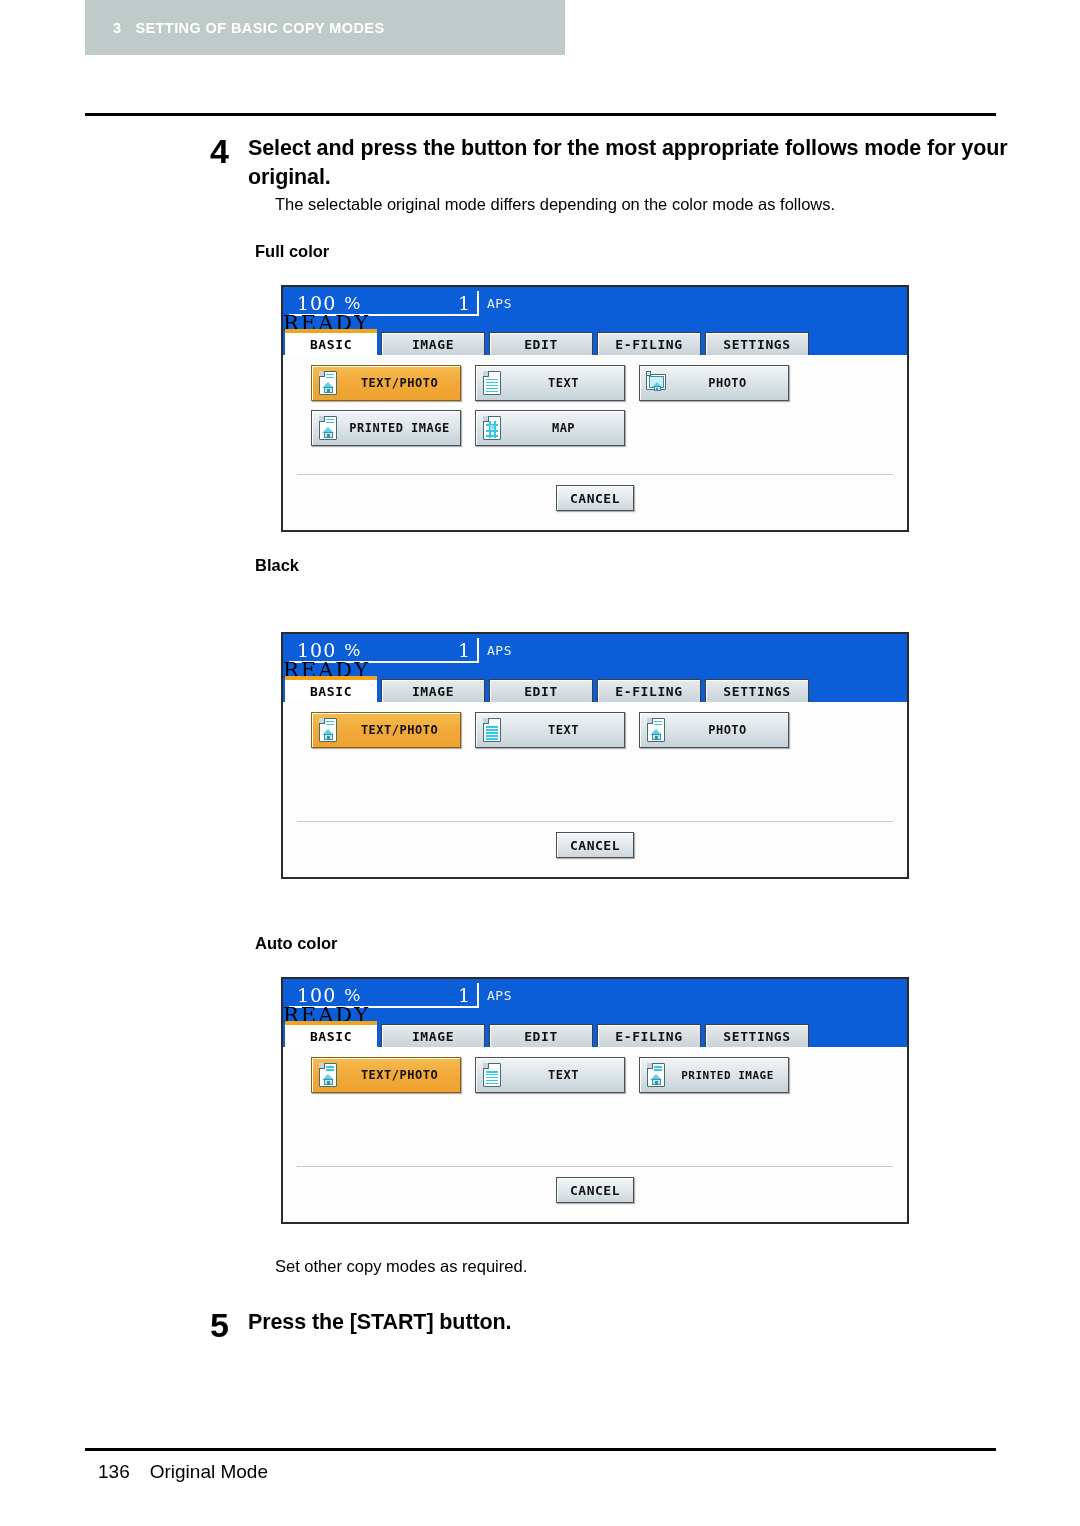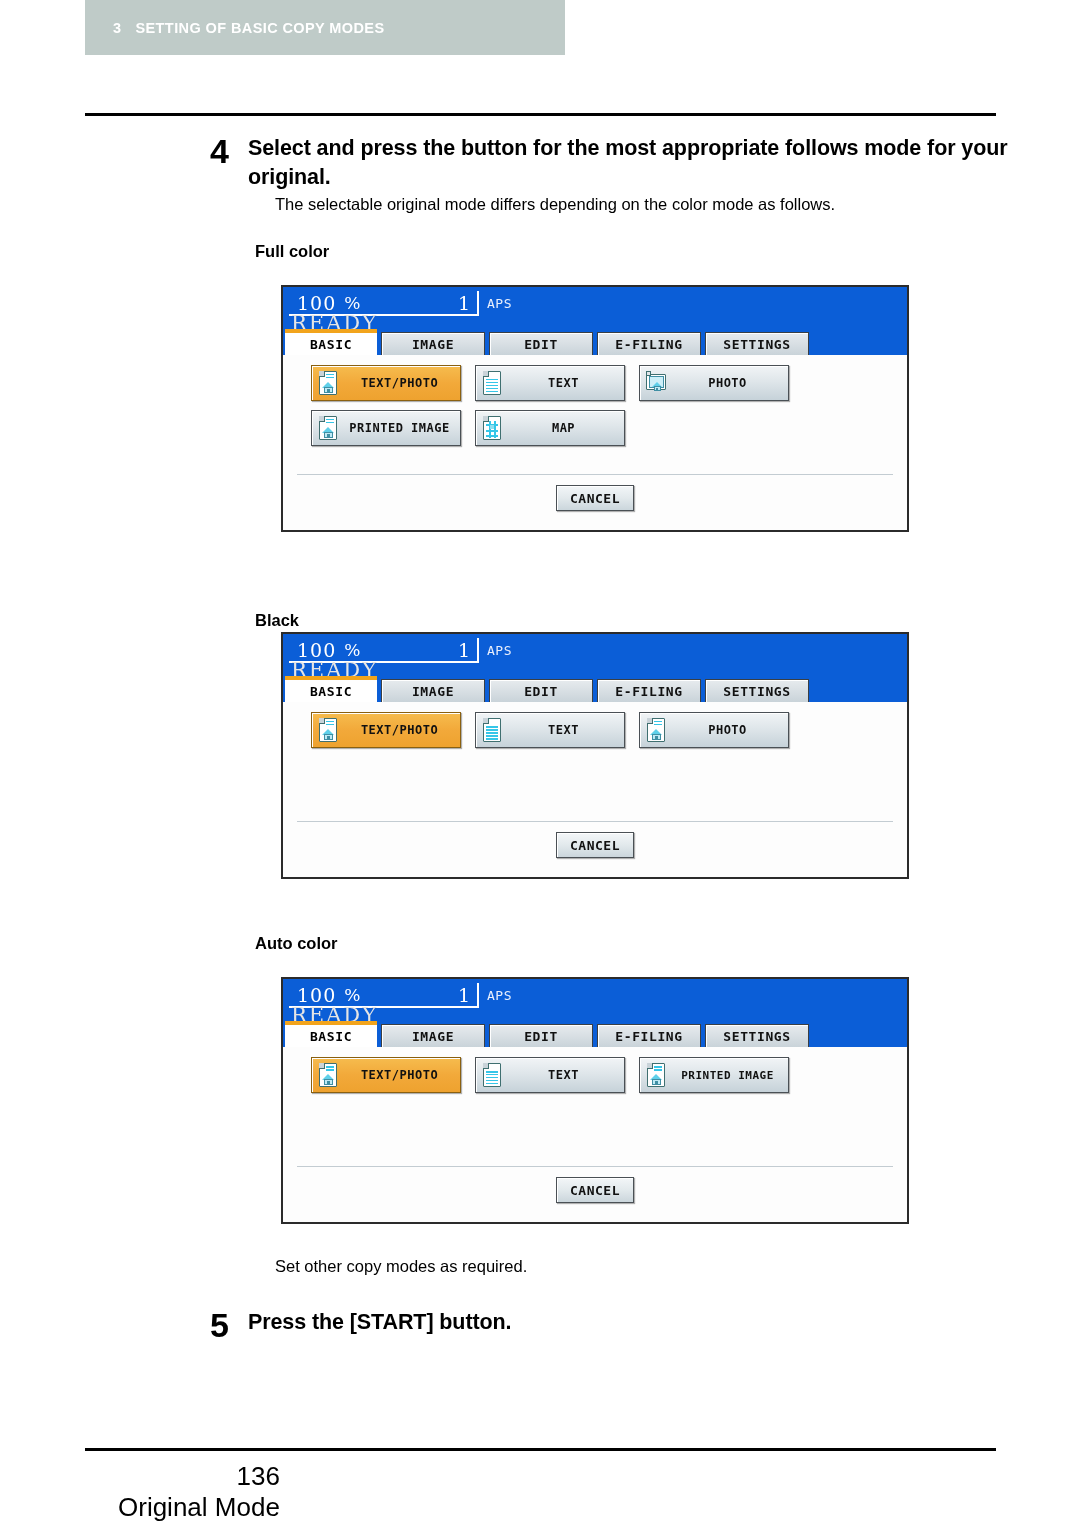--- a/index.html
+++ b/index.html
@@ -147,8 +147,8 @@
   }
   .ready-label {
     position: absolute;
-    left: 8px; top: 24px;
-    color: #e5e5e5;
+    left: 0; top: 24px;
+    color: #000000;
     font-size: 21px;
     letter-spacing: 2px;
     font-family: "DejaVu Serif", serif;

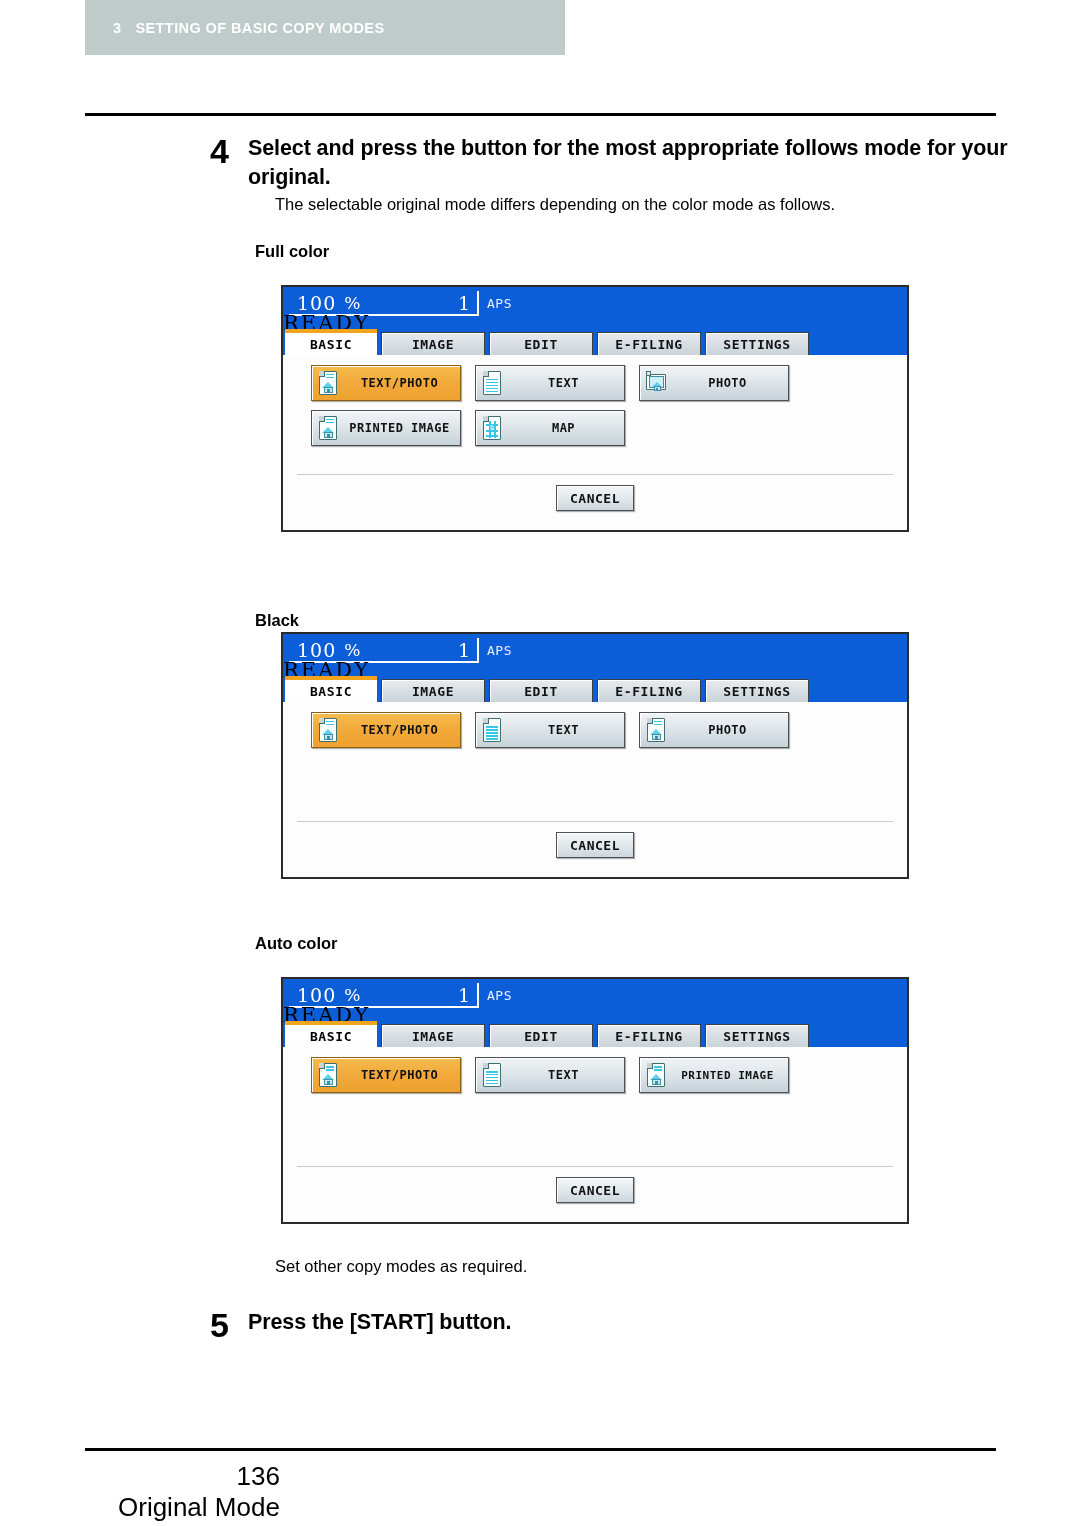--- a/index.html
+++ b/index.html
@@ -87,7 +87,7 @@
     color: #000;
   }
   #lbl-full { left: 255px; top: 242px; }
-  #lbl-black{ left: 255px; top: 611px; }
+  #lbl-black{ left: 255px; top: 556px; }
   #lbl-auto { left: 255px; top: 934px; }
 
   

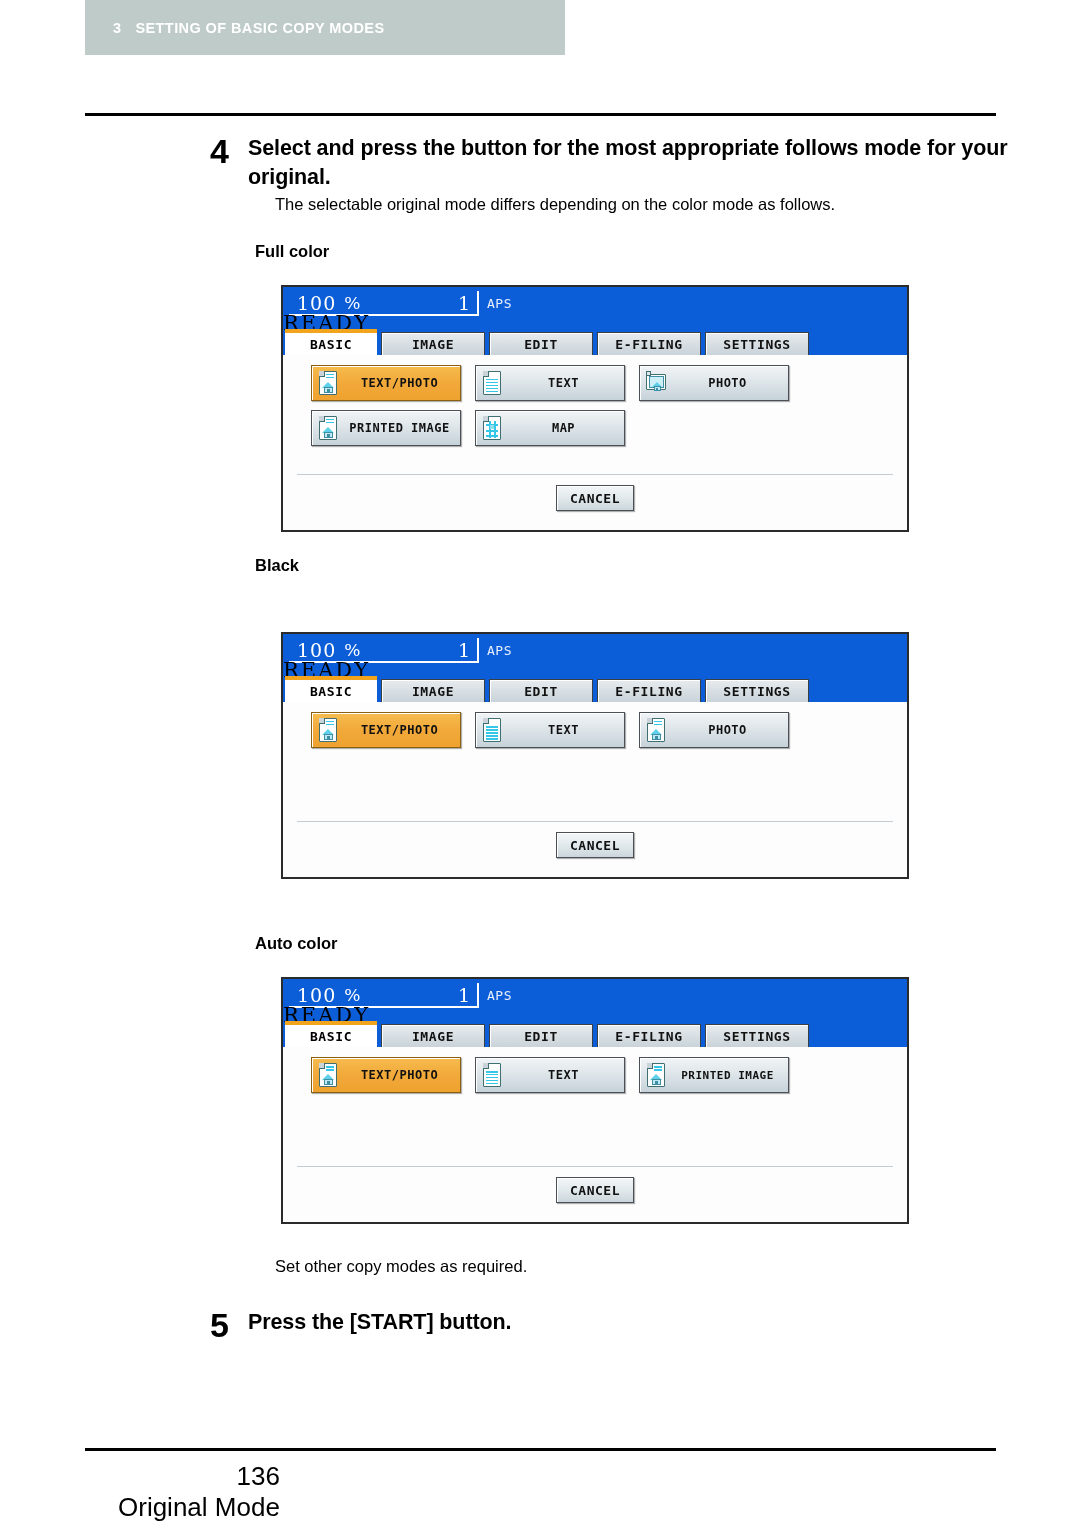--- a/index.html
+++ b/index.html
@@ -388,9 +388,8 @@
     position: absolute;
     left: 98px; top: 1461px;
     display: flex;
-    align-items: flex-end;
-    font-size: 26px;
-    flex-direction: column;
+    align-items: flex-start;
+    font-size: 19px;
   }
   .footer .pg { font-weight: normal; }
   .footer .ft { margin-left: 20px; }

